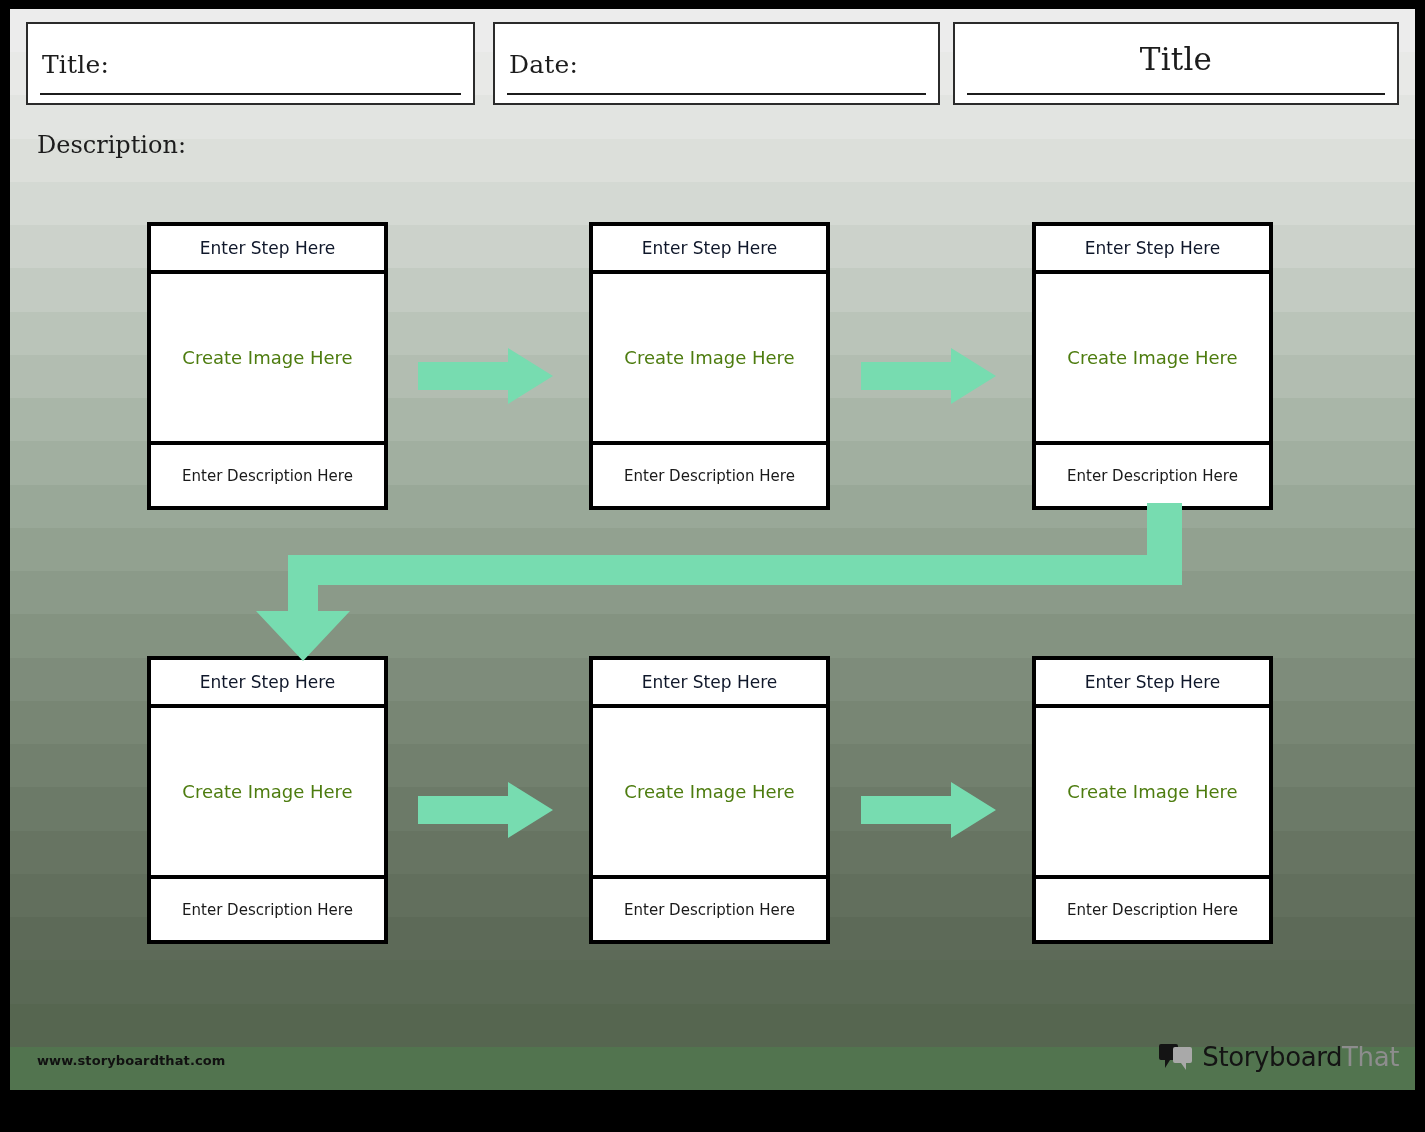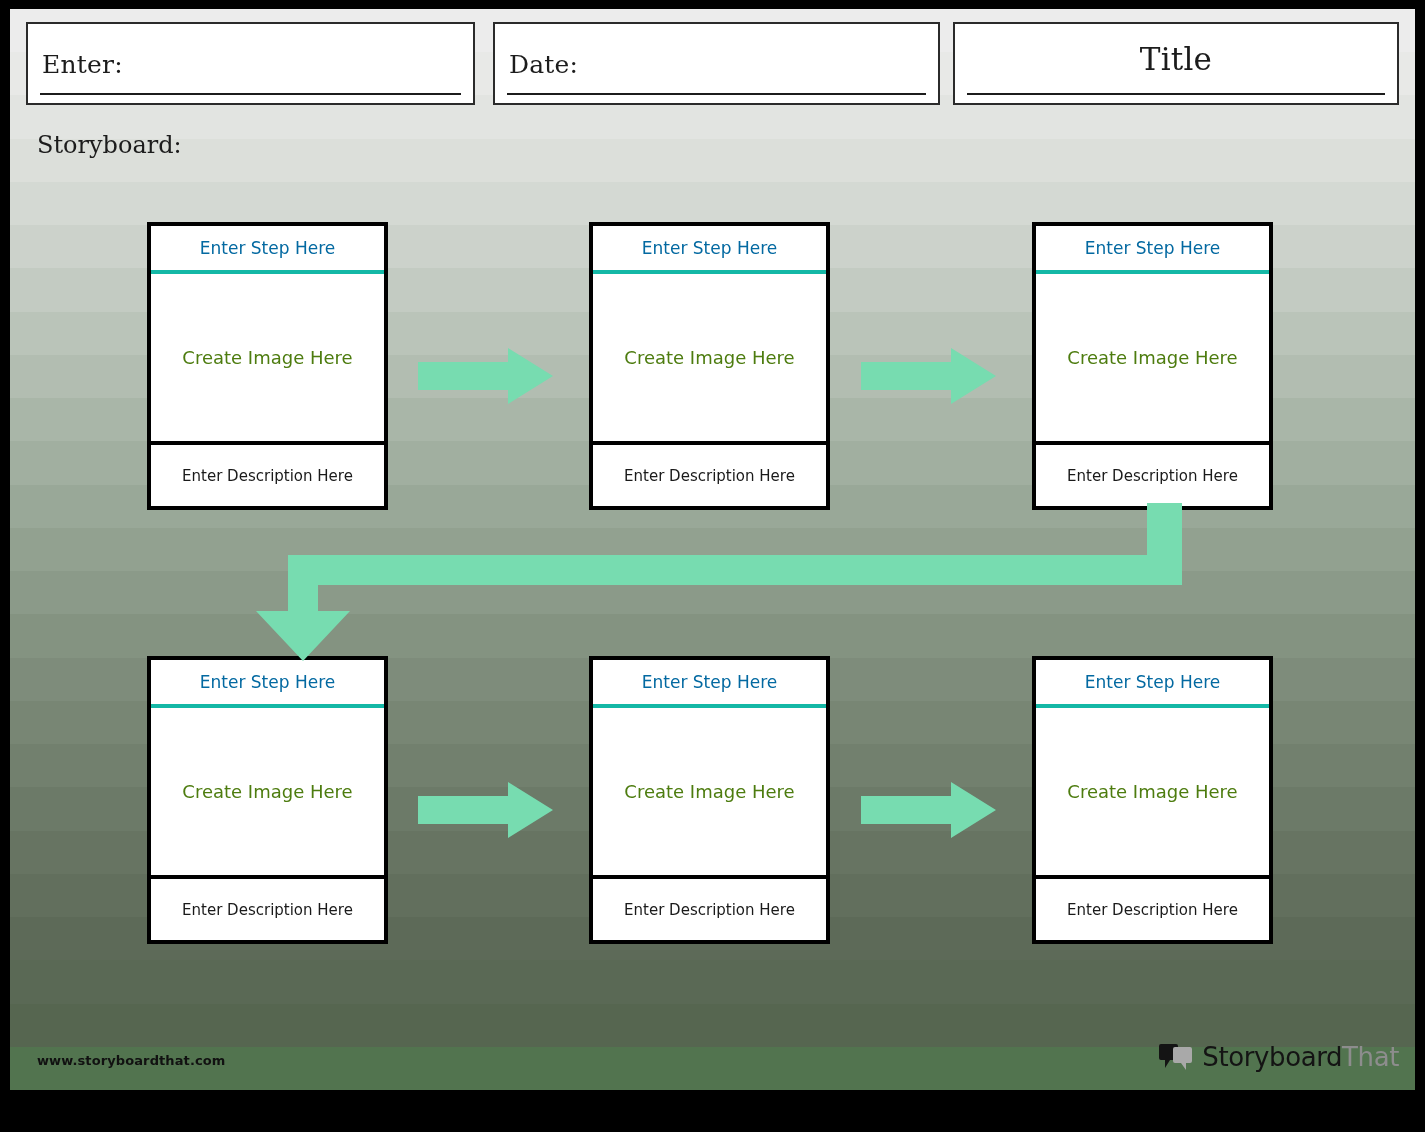--- a/index.html
+++ b/index.html
@@ -240,7 +240,7 @@
     <div class="header-row">
 
       <div class="field-box" id="name-box">
-        <span class="field-label">Enter:</span>
+        <span class="field-label">Title:</span>
         <span class="field-rule"></span>
       </div>
 

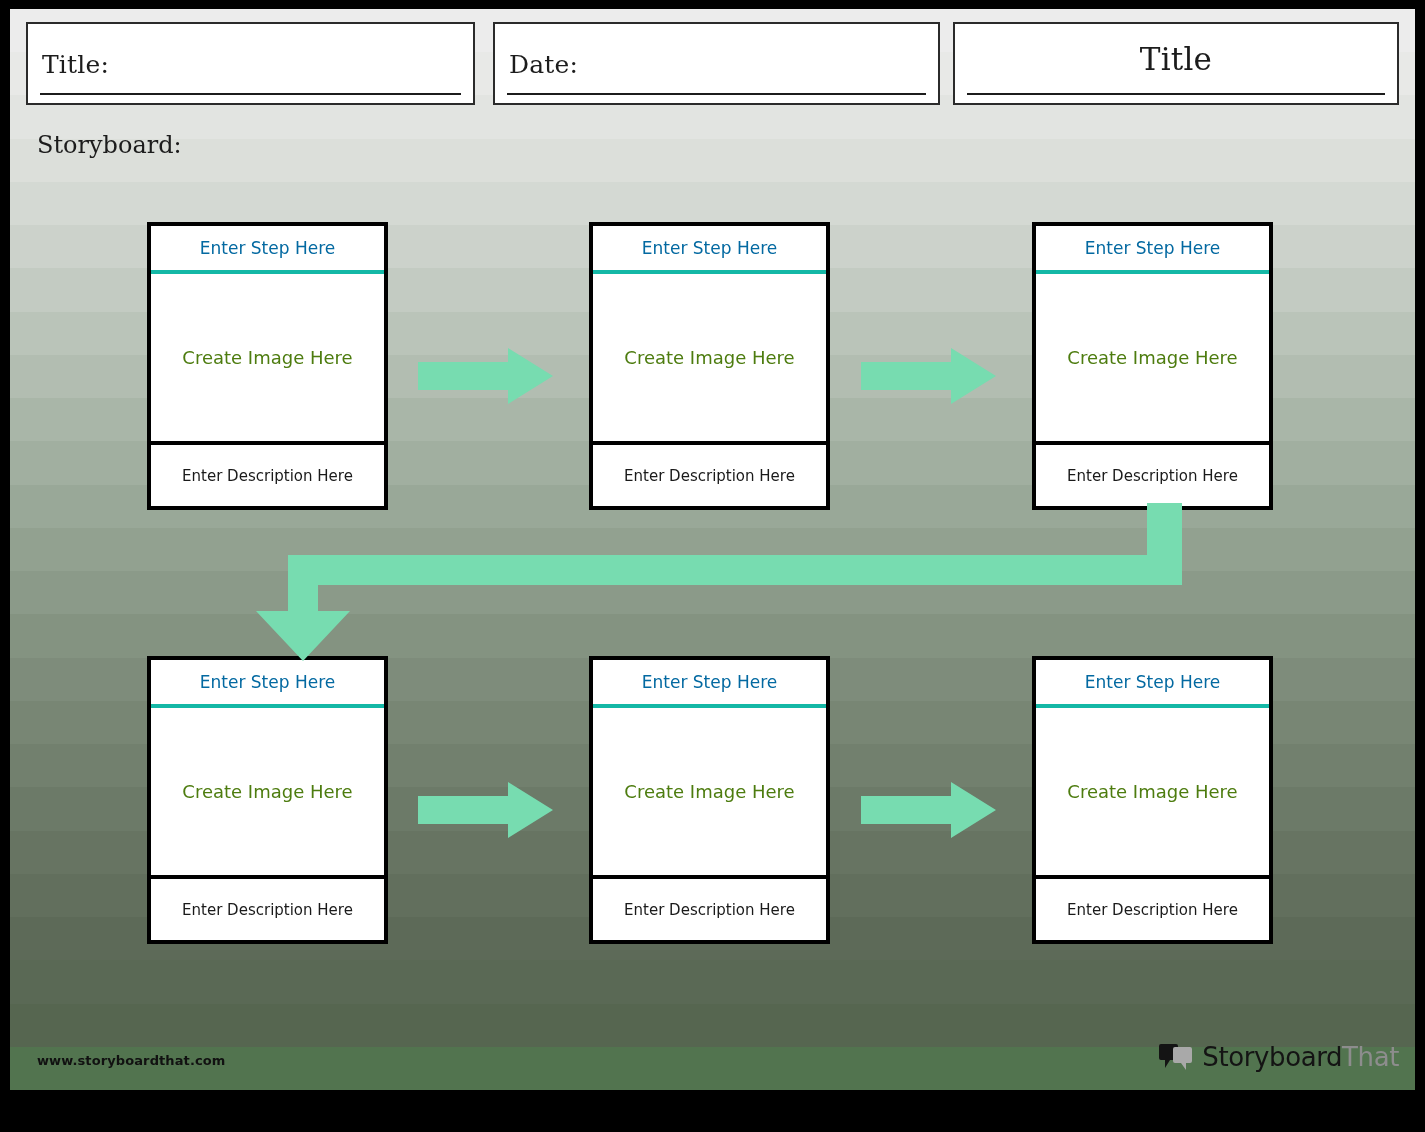--- a/index.html
+++ b/index.html
@@ -256,7 +256,7 @@
 
     </div>
 
-    <div id="directions-label">Storyboard:</div>
+    <div id="directions-label">Description:</div>
 
     <div class="step-card" id="card-1">
       <div class="card-step">Enter Step Here</div>

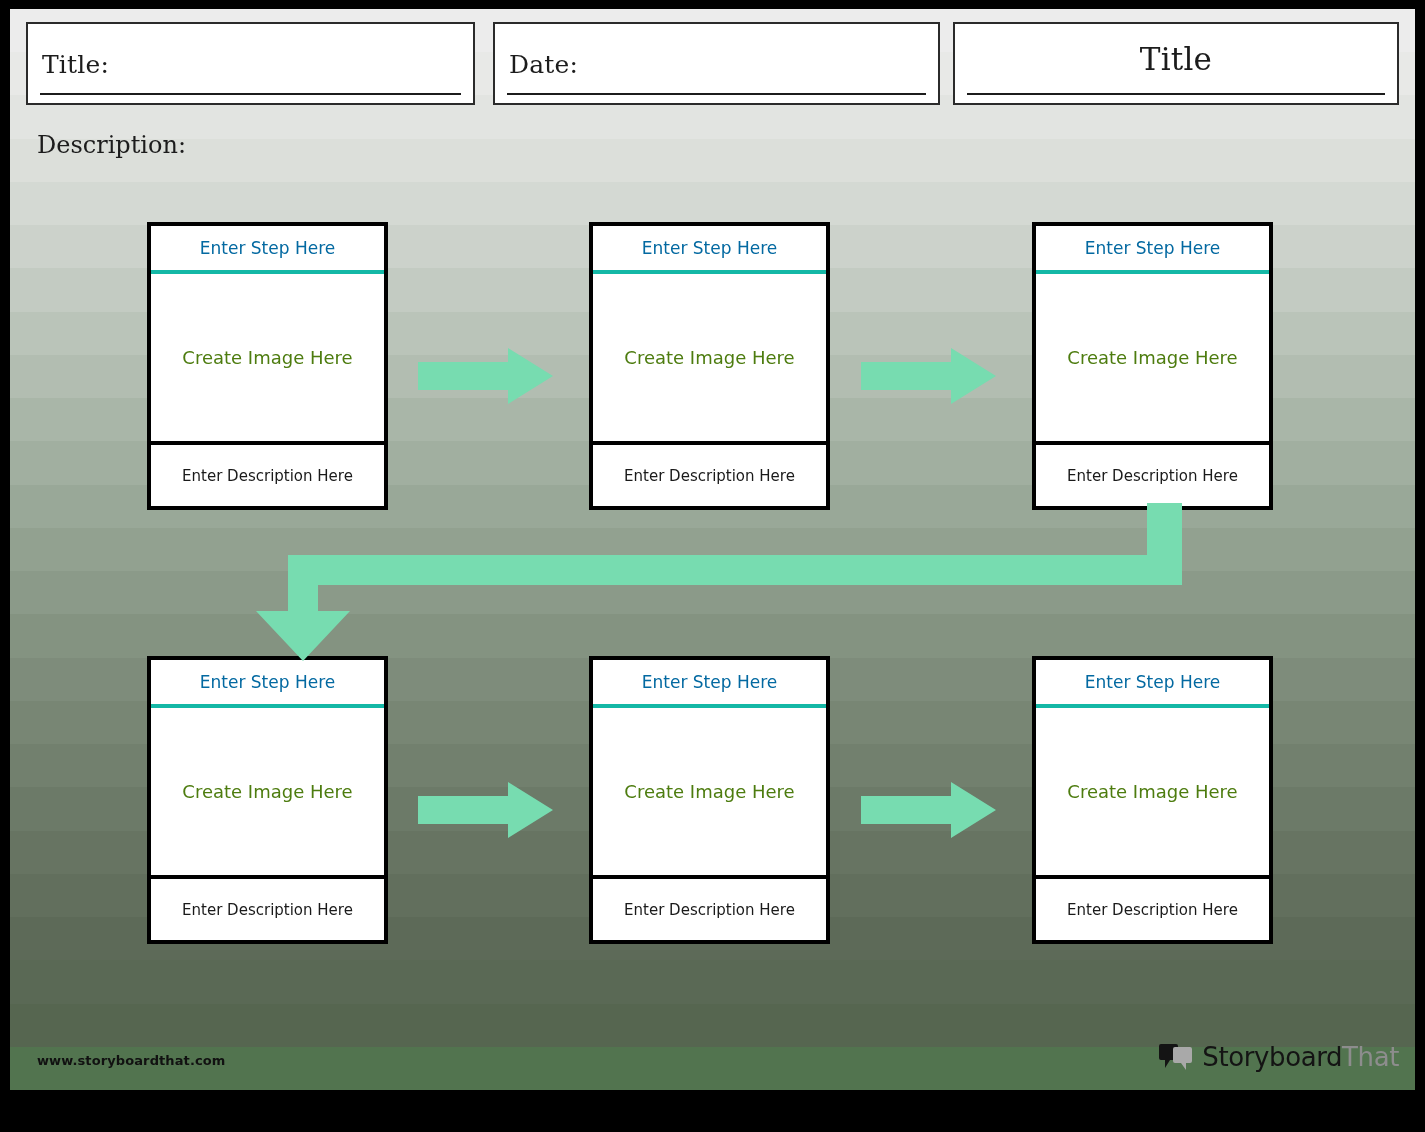--- a/index.html
+++ b/index.html
@@ -115,11 +115,11 @@
     display: flex;
     align-items: center;
     justify-content: center;
-    border-bottom: 4px solid #14b8a6;
+    border-bottom: 4px solid #000000;
     box-sizing: border-box;
     font-family: "DejaVu Sans", sans-serif;
     font-size: 17px;
-    color: #0369a1;
+    color: #0f172a;
   }
   .card-image {
     flex: 1 1 auto;

